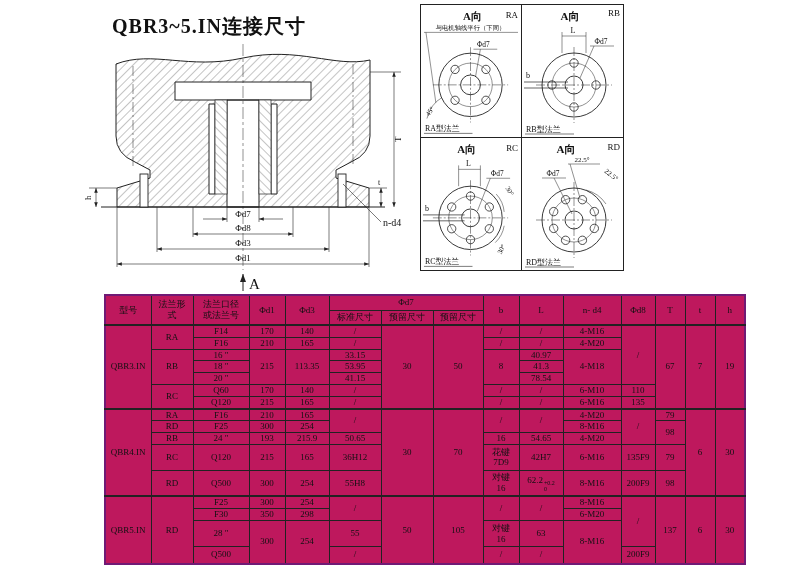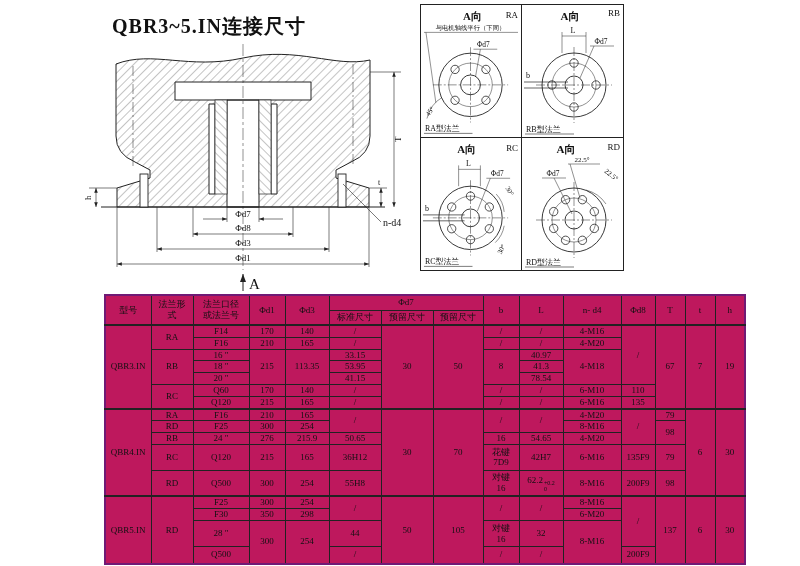--- a/index.html
+++ b/index.html
@@ -366,7 +366,7 @@
           <tr>
             <td>RB</td>
             <td>24 "</td>
-            <td>276</td>
+            <td>193</td>
             <td>215.9</td>
             <td>50.65</td>
             <td>16</td>

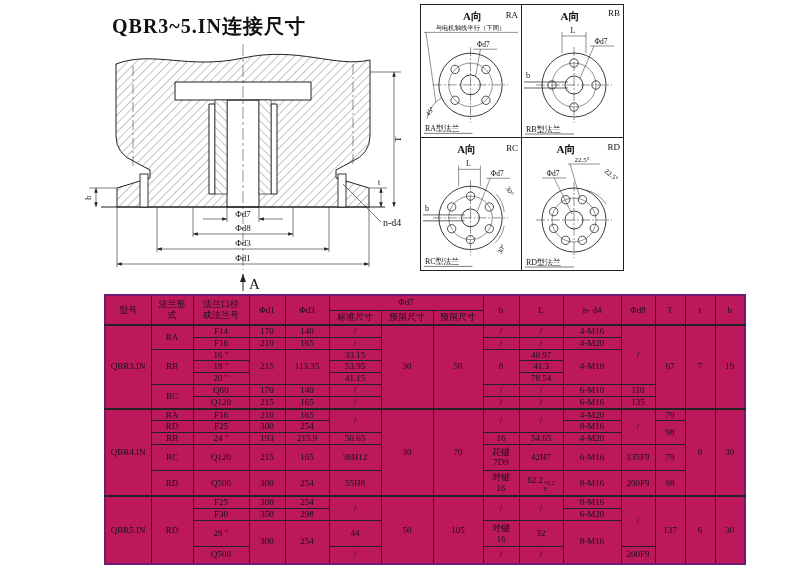--- a/index.html
+++ b/index.html
@@ -426,7 +426,7 @@
             <td>28 "</td>
             <td rowspan="2">300</td>
             <td rowspan="2">254</td>
-            <td>44</td>
+            <td>55</td>
             <td>对键
 16</td>
             <td>32</td>

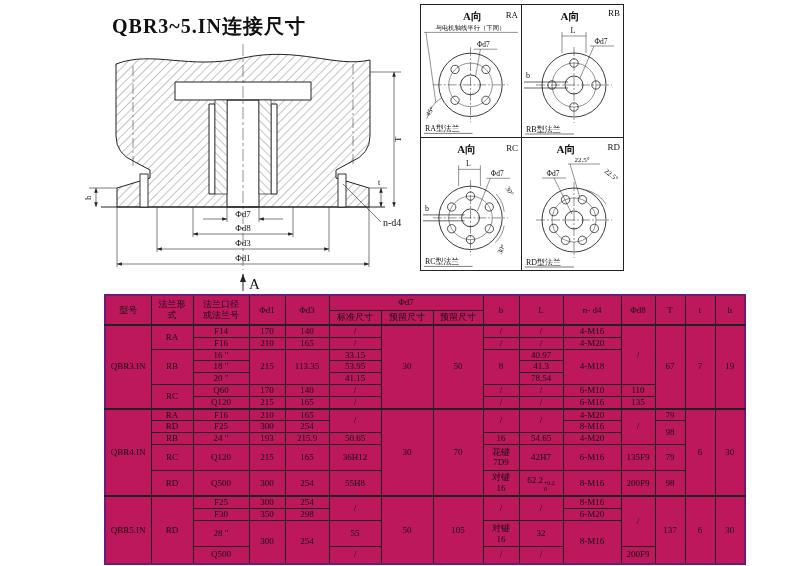--- a/index.html
+++ b/index.html
@@ -429,7 +429,7 @@
             <td>55</td>
             <td>对键
 16</td>
-            <td>32</td>
+            <td>63</td>
             <td rowspan="2">8-M16</td>
           </tr>
           <tr class="med">

